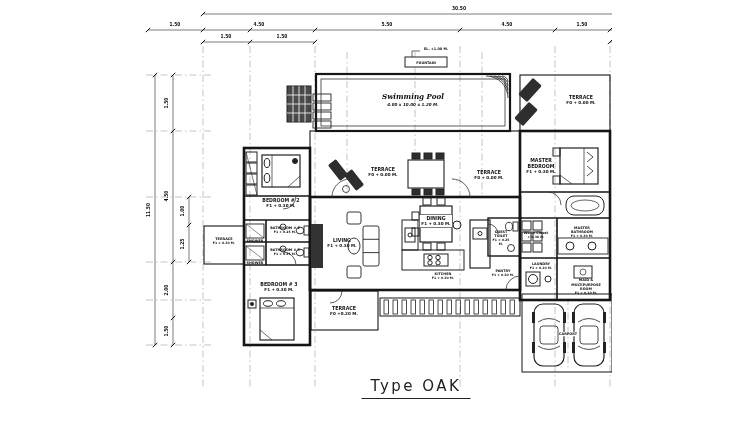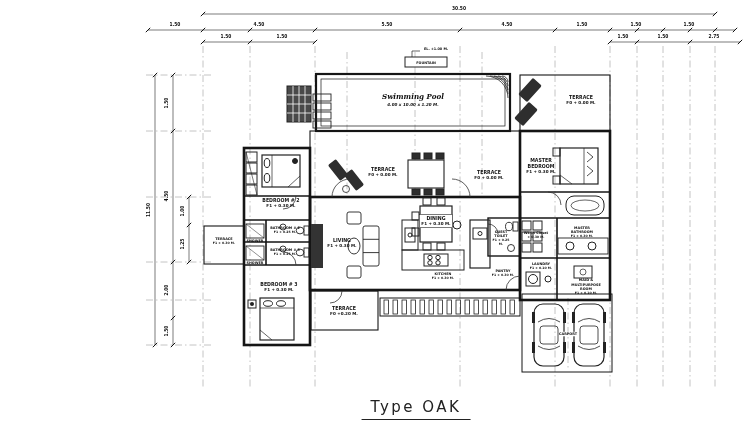--- a/index.html
+++ b/index.html
@@ -3,7 +3,7 @@
 <meta charset="utf-8">
 <style>
   html,body{margin:0;padding:0;background:#ffffff;}
-  .canvas{position:relative;width:750px;height:422px;background:#fff;overflow:hidden;
+  .canvas{position:relative;width:612px;height:422px;background:#fff;overflow:hidden;
           font-family:"DejaVu Sans",sans-serif;color:#111;}
   svg{position:absolute;left:0;top:0;}
   

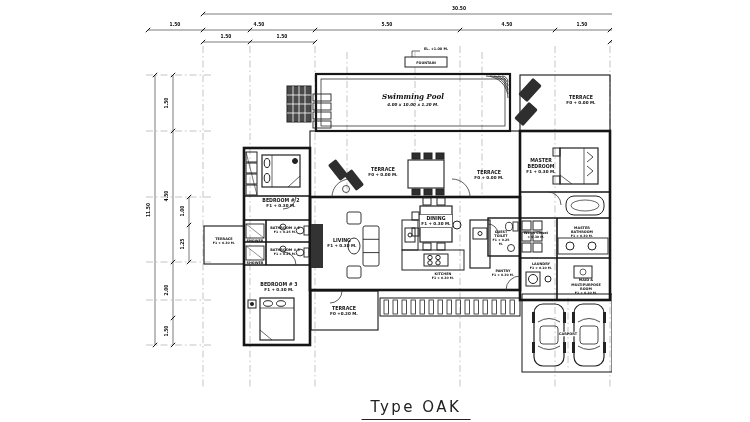--- a/index.html
+++ b/index.html
@@ -22,7 +22,7 @@
   .dim{position:absolute;font-size:8px;font-weight:700;color:#101010;
        transform:translate(-50%,-50%) scale(0.55);white-space:nowrap;}
   .dimv{transform:translate(-50%,-50%) rotate(-90deg) scale(0.55);}
-  .title{position:absolute;left:416px;top:409px;transform:translate(-50%,-50%);
+  .title{position:absolute;left:416px;top:388px;transform:translate(-50%,-50%);
          font-size:15px;letter-spacing:2.5px;color:#222;font-weight:500;
          border-bottom:1.6px solid #222;padding:0 9px 3px;}
 </style>

